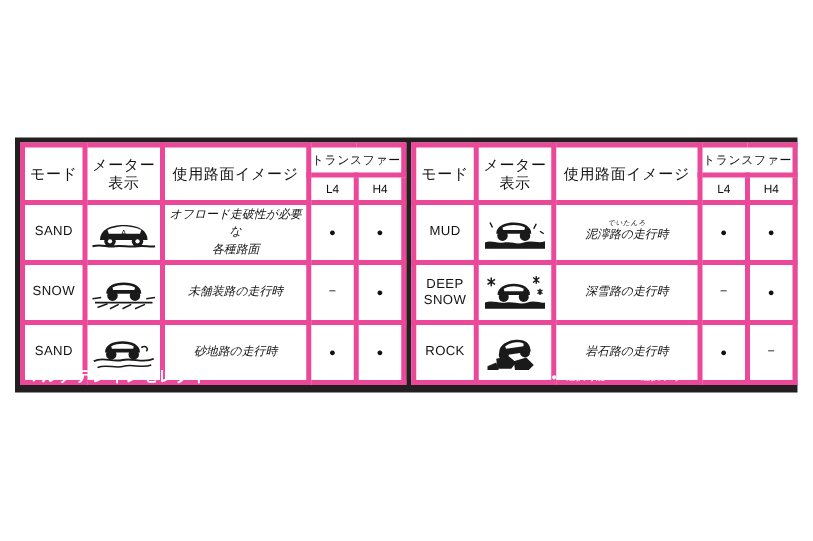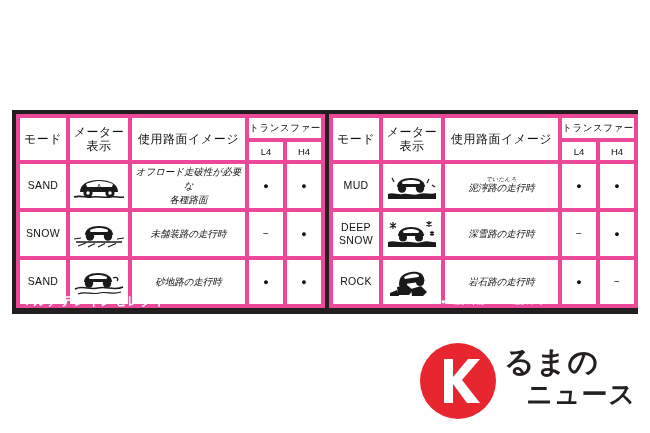--- a/index.html
+++ b/index.html
@@ -371,16 +371,6 @@
     </div>
   </div>
 
-  <div class="logo">
-    <div class="logo-circle"></div>
-    <svg class="logo-k" viewBox="0 0 76 76">
-      <path d="M24 16 L33 16 L33 34 L48 16 L60 16 L42 37 L60 60 L47 60 L33 41 L33 60 L24 60 Z" fill="#ffffff"></path>
-    </svg>
-    <div class="logo-text">
-      <div class="logo-l1">るまの</div>
-      <div class="logo-l2">ニュース</div>
-    </div>
-  </div>
 
 </div>
 

